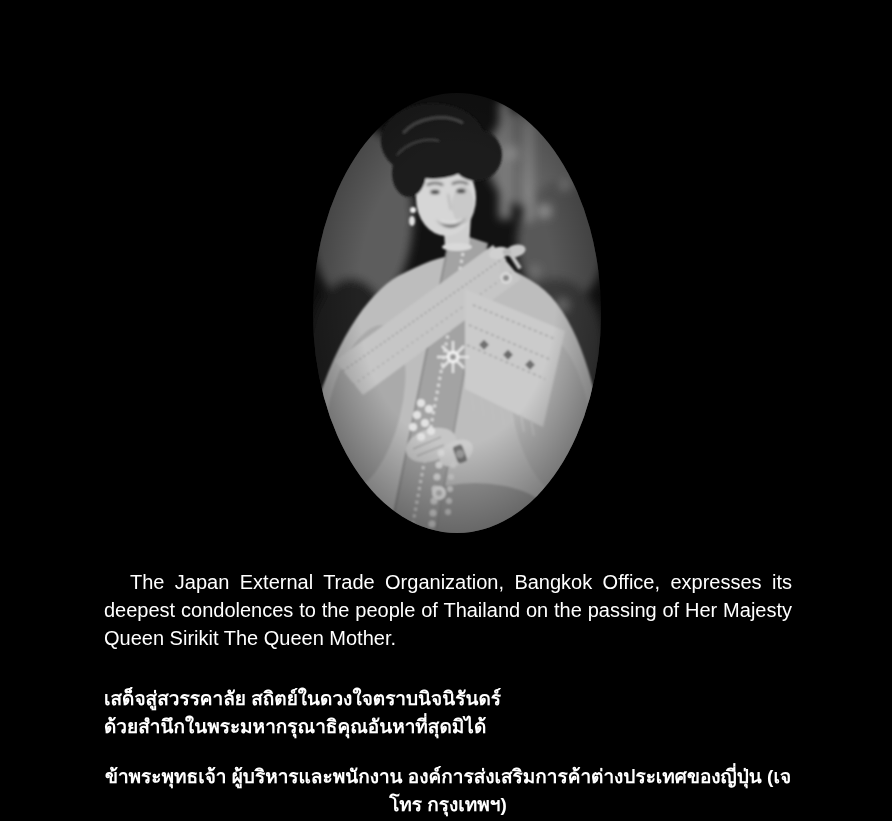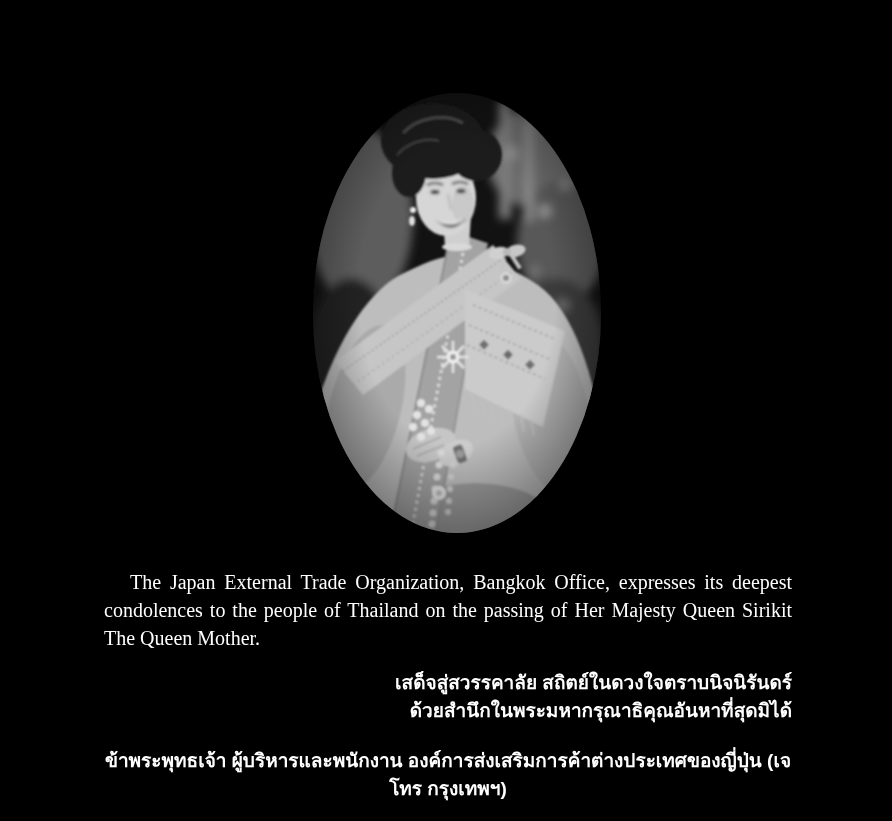--- a/index.html
+++ b/index.html
@@ -24,7 +24,7 @@
   }
   .english {
     margin: 35px 0 0;
-    font-family: Liberation Serif, serif;
+    font-family: Liberation Sans, sans-serif;
     font-size: 20px;
     line-height: 28px;
     text-align: justify;

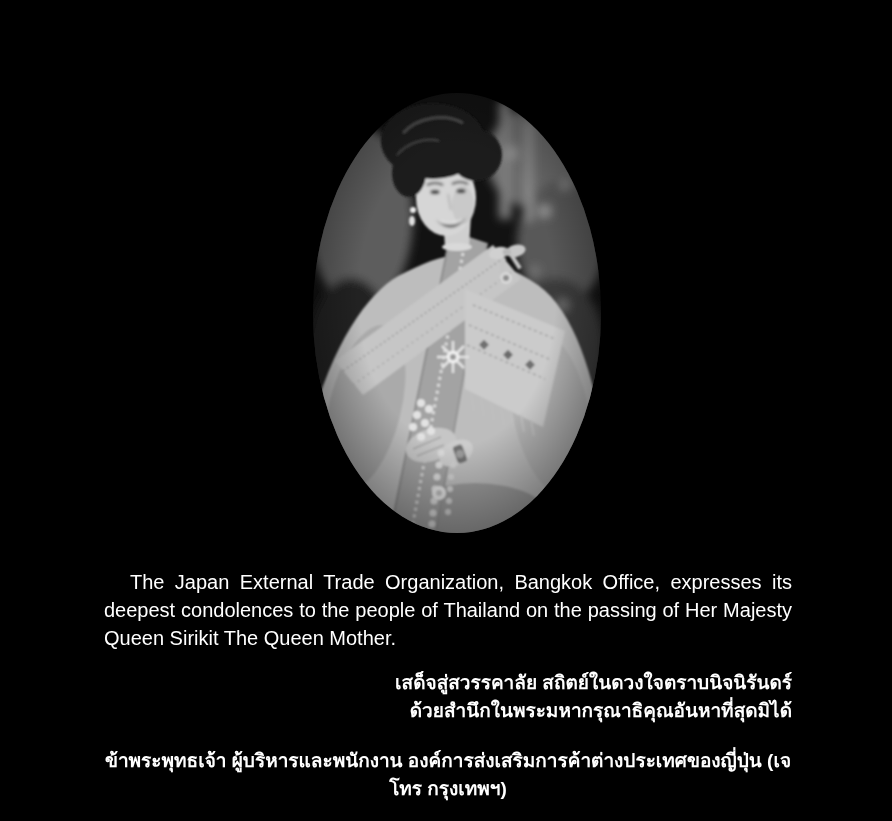--- a/index.html
+++ b/index.html
@@ -31,12 +31,11 @@
     text-indent: 26px;
   }
   .thai-block {
-    margin-top: 17px;
+    margin-top: 33px;
     font-family: "Liberation Sans", "DejaVu Sans", sans-serif;
     font-weight: 700;
     font-size: 19px;
     line-height: 28px;
-    text-align: right;
   }
   .thai-block p { margin: 0; }
   .signature {

